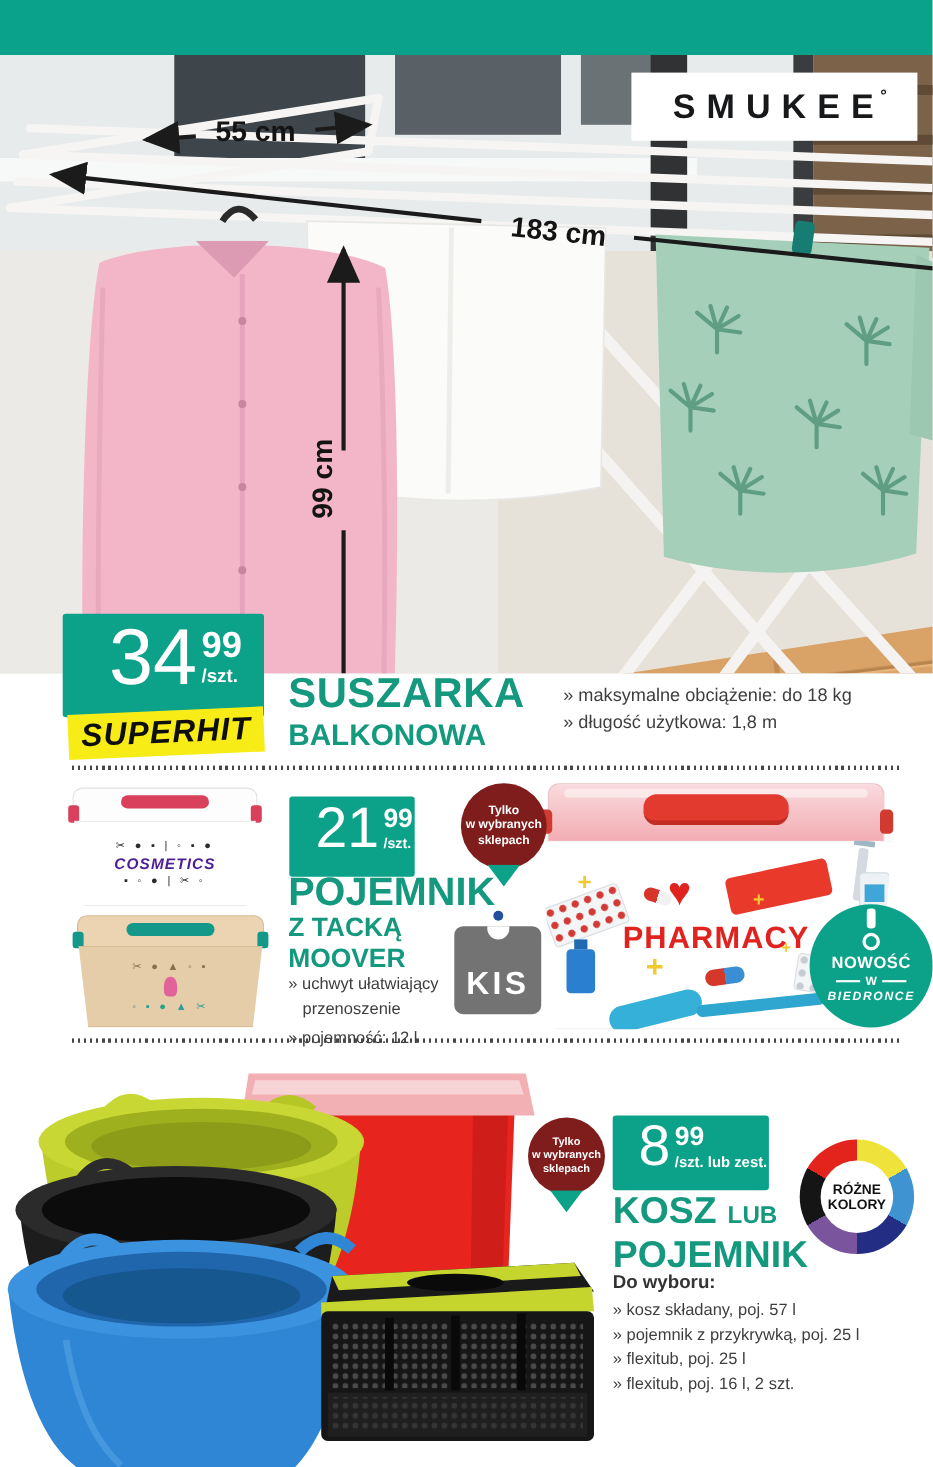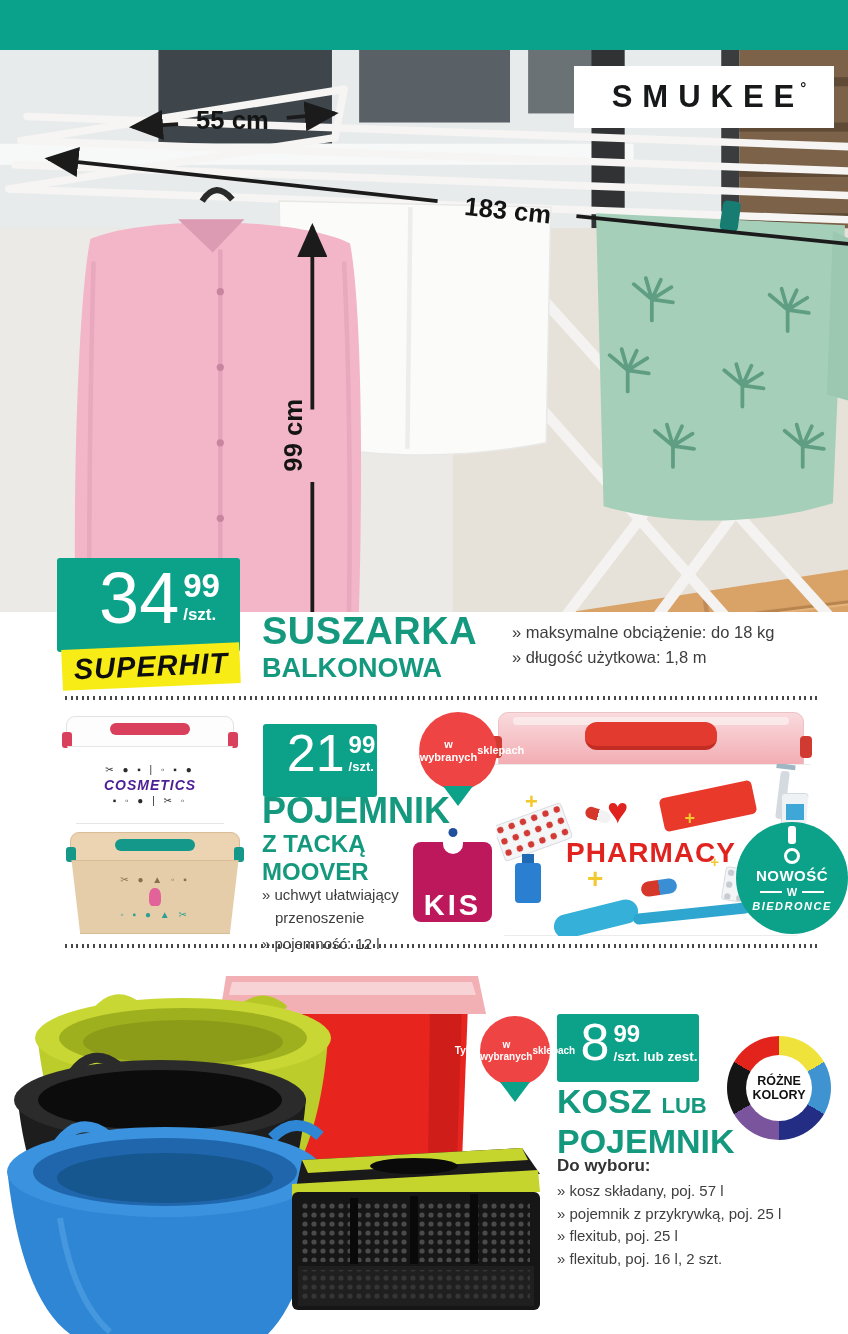--- a/index.html
+++ b/index.html
@@ -71,8 +71,8 @@
   .dot1{top:696px;} .dot2{top:944px;}
 
   
-  .pin{position:absolute;background:#ef4444;border-radius:50%;color:#fff;z-index:6;
-       display:flex;flex-direction:row;align-items:center;justify-content:center;
+  .pin{position:absolute;background:#7f1d1d;border-radius:50%;color:#fff;z-index:6;
+       display:flex;flex-direction:column;align-items:center;justify-content:center;
        text-align:center;font-weight:700;line-height:1.2;}
   .pin::after{content:"";position:absolute;left:50%;bottom:-16px;transform:translateX(-50%);
        width:30px;height:20px;background:#0ca189;clip-path:polygon(50% 100%,0 0,100% 0);}

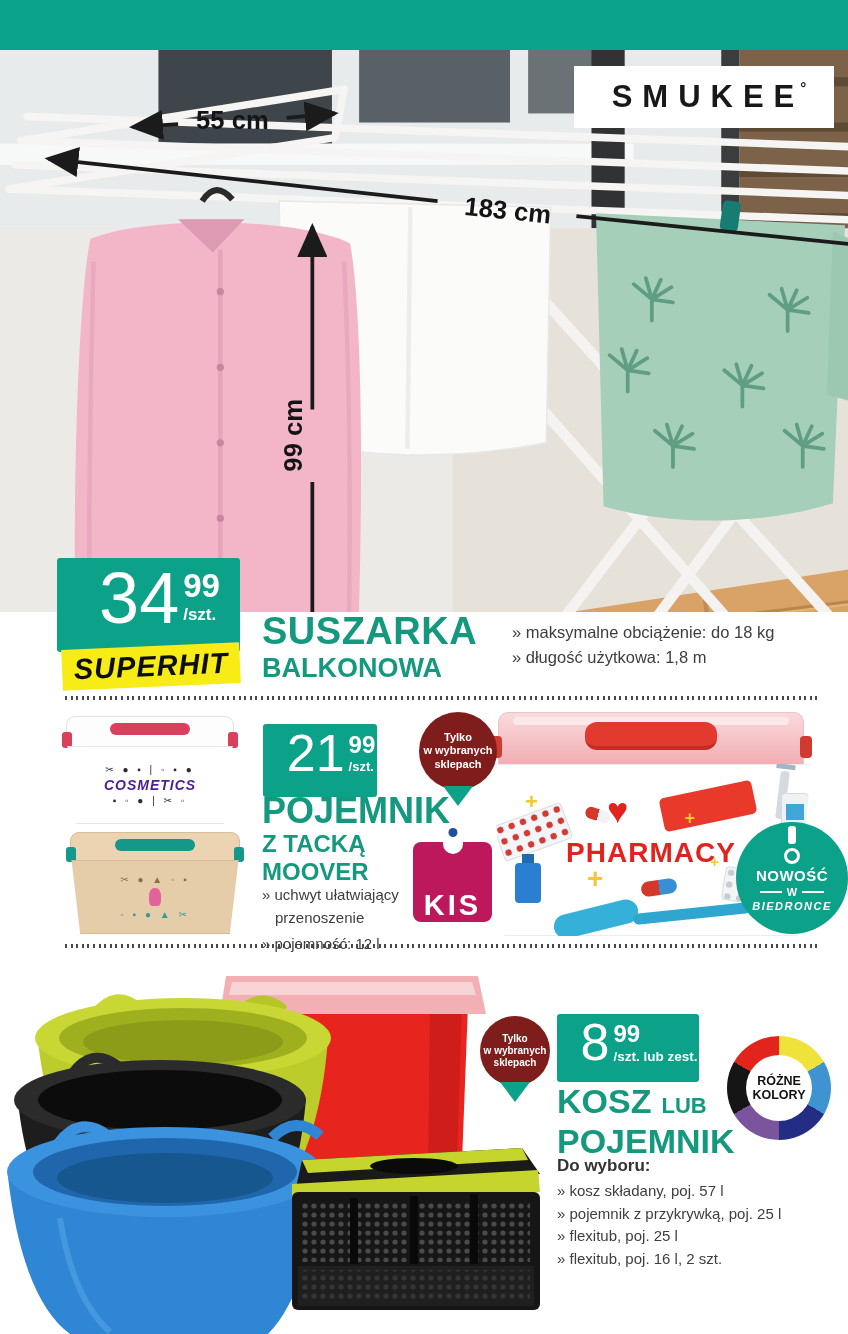--- a/index.html
+++ b/index.html
@@ -170,8 +170,8 @@
           background:linear-gradient(90deg,#d6372b 50%,#f2f2f2 50%);transform:rotate(18deg);}
 
   
-  .kis{position:absolute;left:413px;top:842px;width:79px;height:80px;background:#be185d;border-radius:8px;
-       display:flex;align-items:flex-end;justify-content:center;padding-bottom:0;box-sizing:border-box;
+  .kis{position:absolute;left:413px;top:842px;width:79px;height:80px;background:#737373;border-radius:8px;
+       display:flex;align-items:flex-end;justify-content:center;padding-bottom:10px;box-sizing:border-box;
        color:#fff;font-weight:800;font-size:29px;letter-spacing:3px;}
   .kis::before{content:"";position:absolute;top:0;left:50%;transform:translateX(-50%);
        width:20px;height:12px;background:#fff;border-radius:0 0 10px 10px;}

